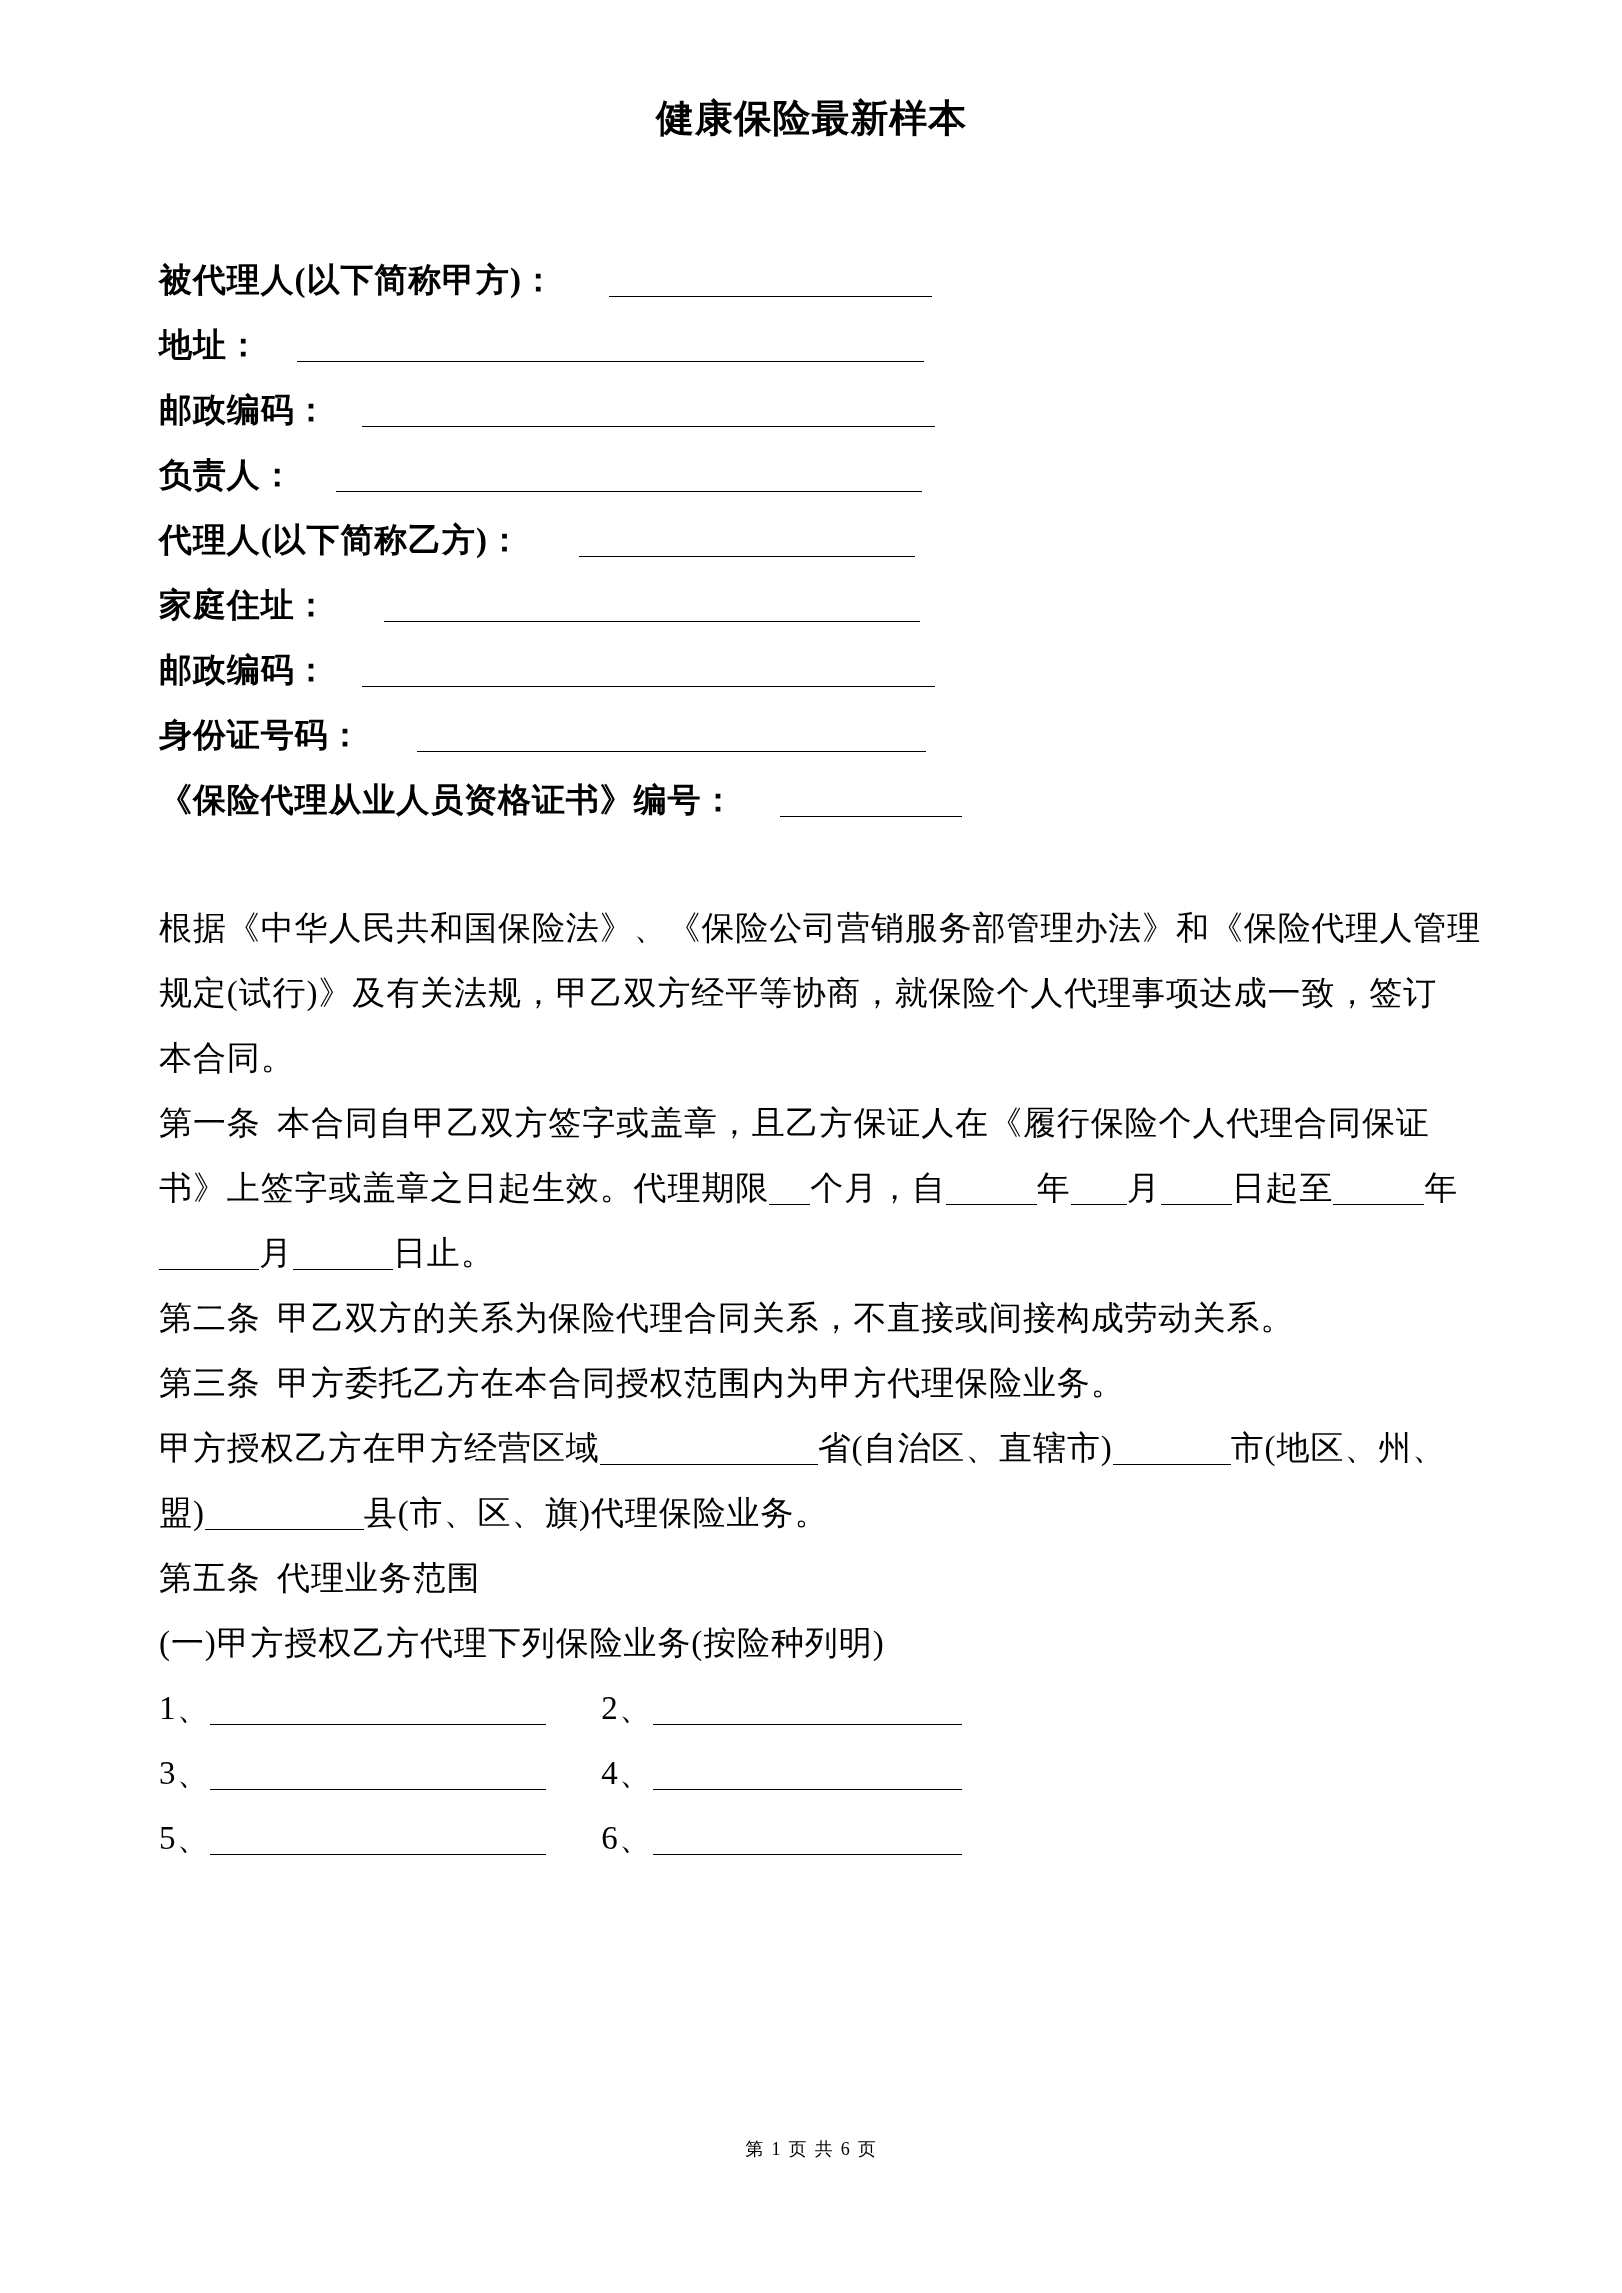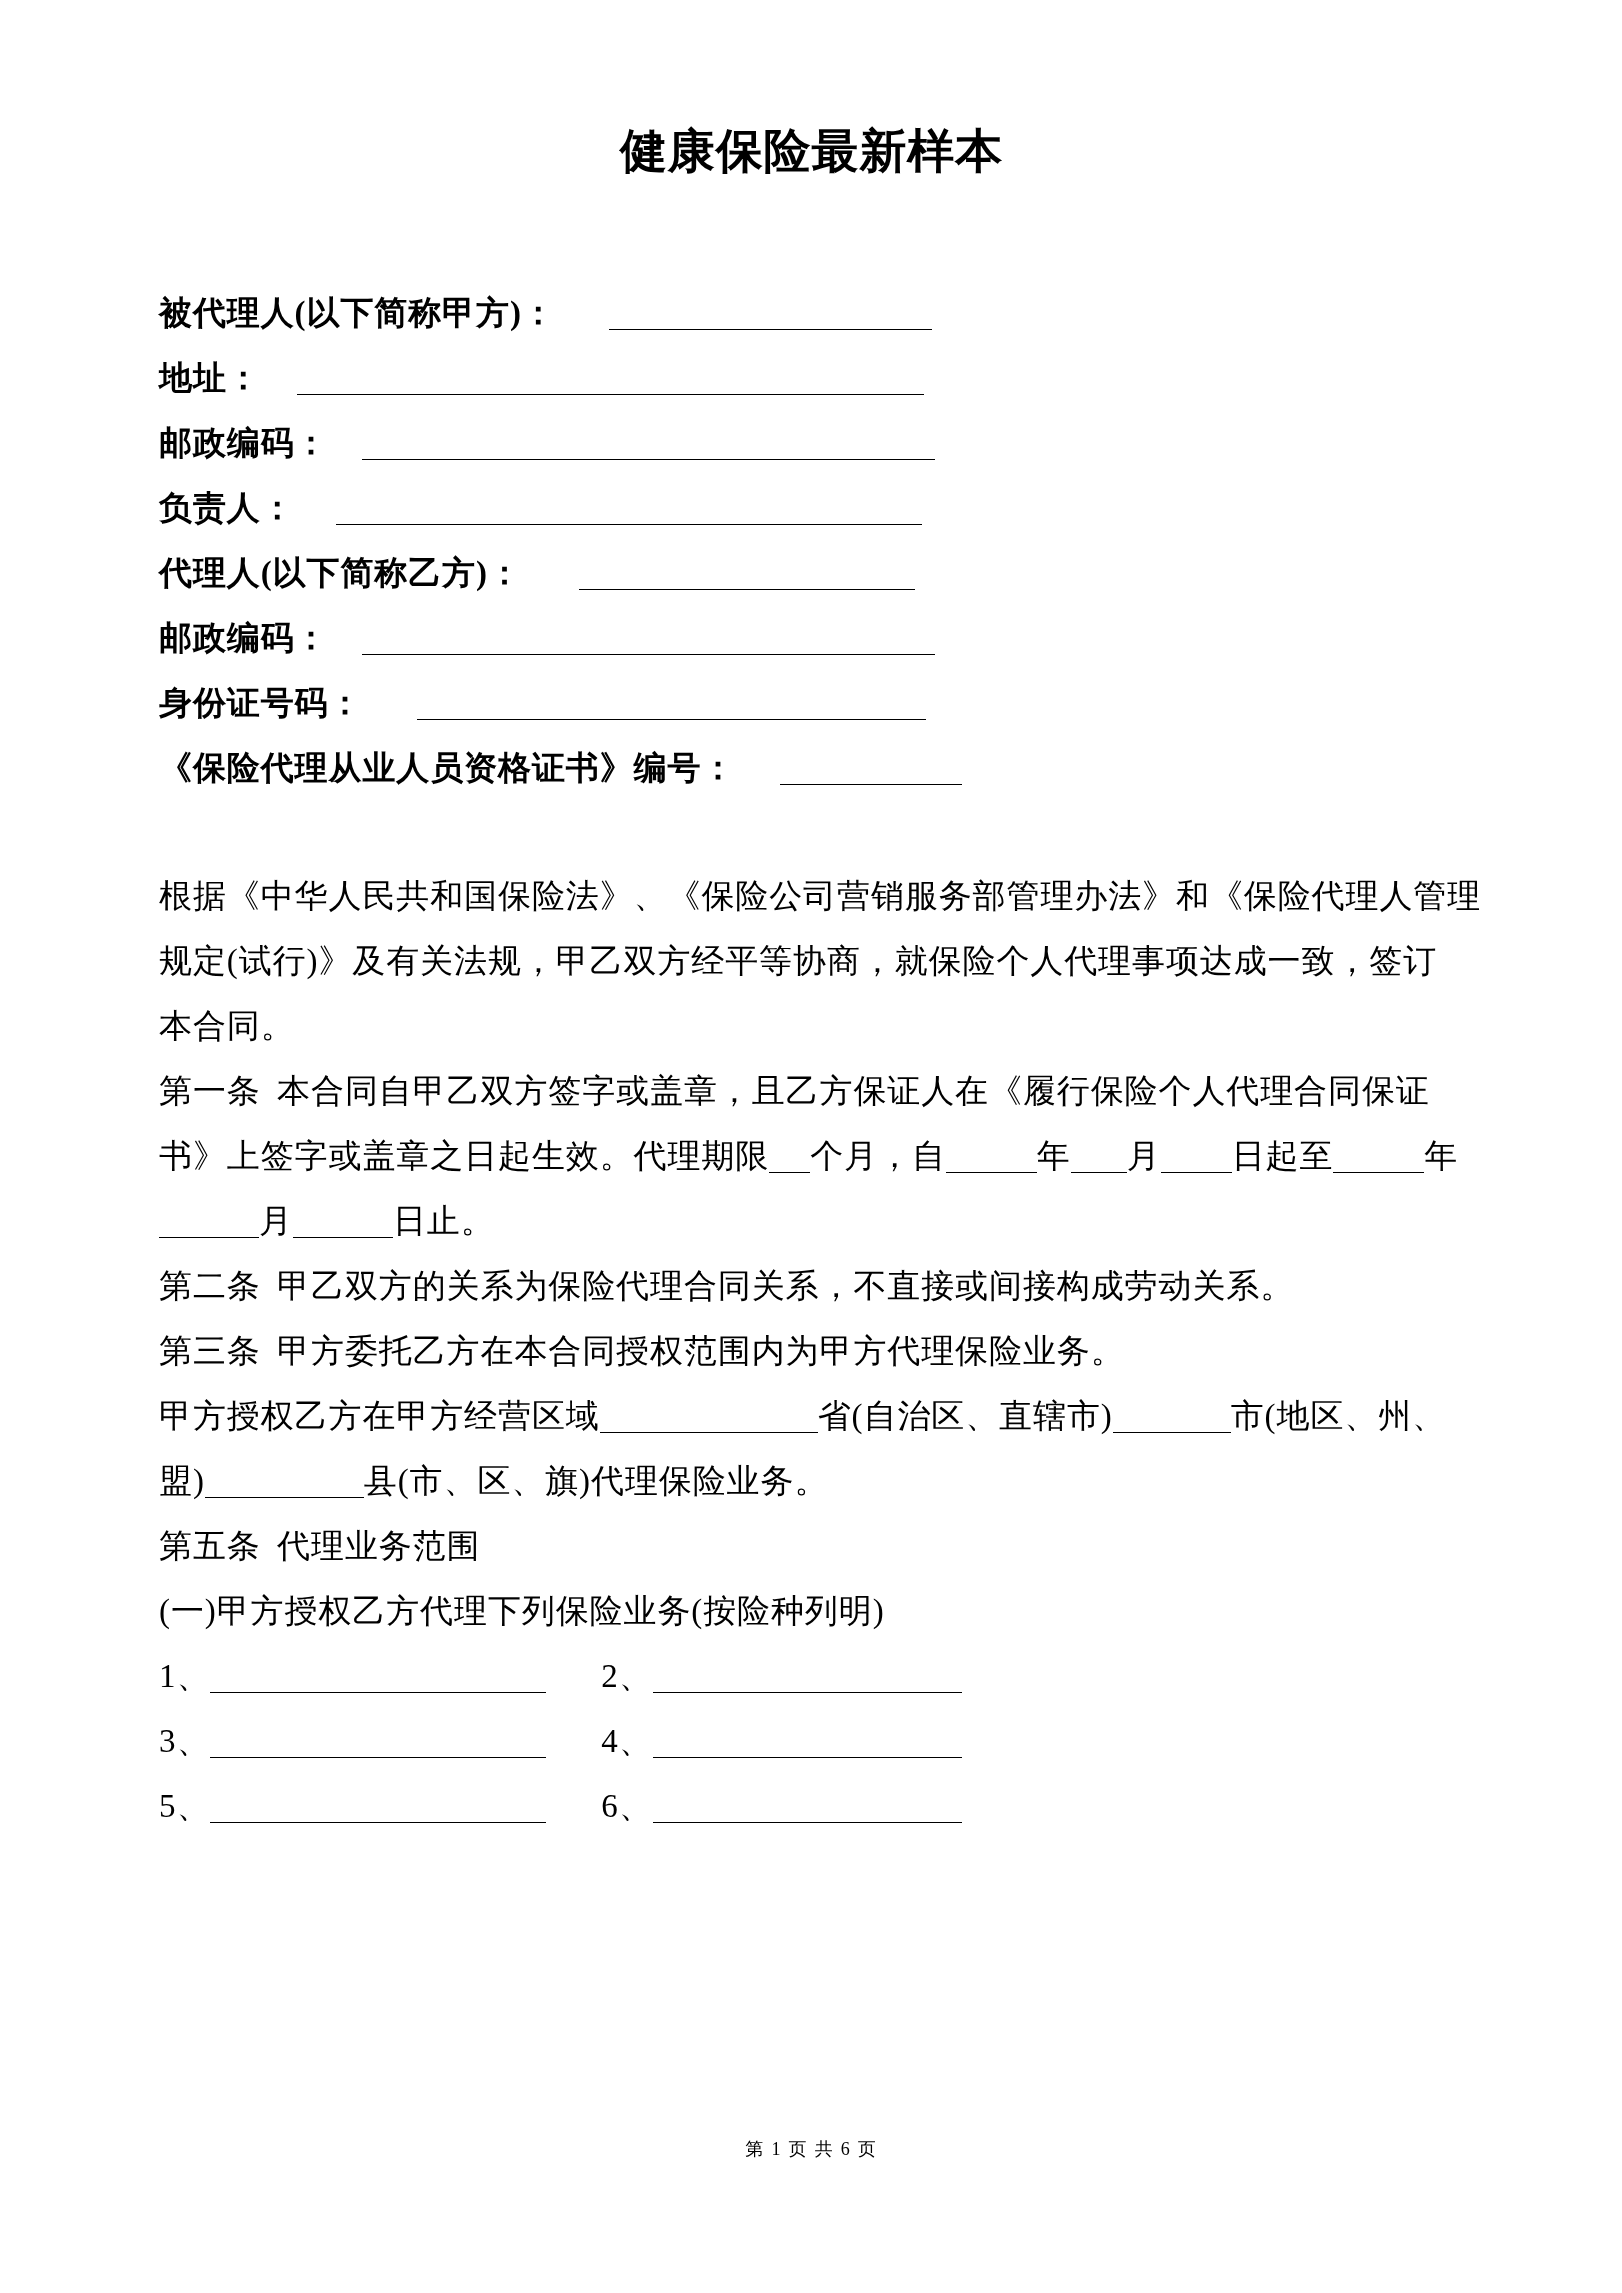--- a/index.html
+++ b/index.html
@@ -16,8 +16,8 @@
   .content{padding:0 159px;}
   .doc-title{
     margin:0;
-    padding-top:118px;
-    font-size:47px;
+    padding-top:85px;
+    font-size:38px;
     font-weight:bold;
     text-align:center;
     line-height:66px;

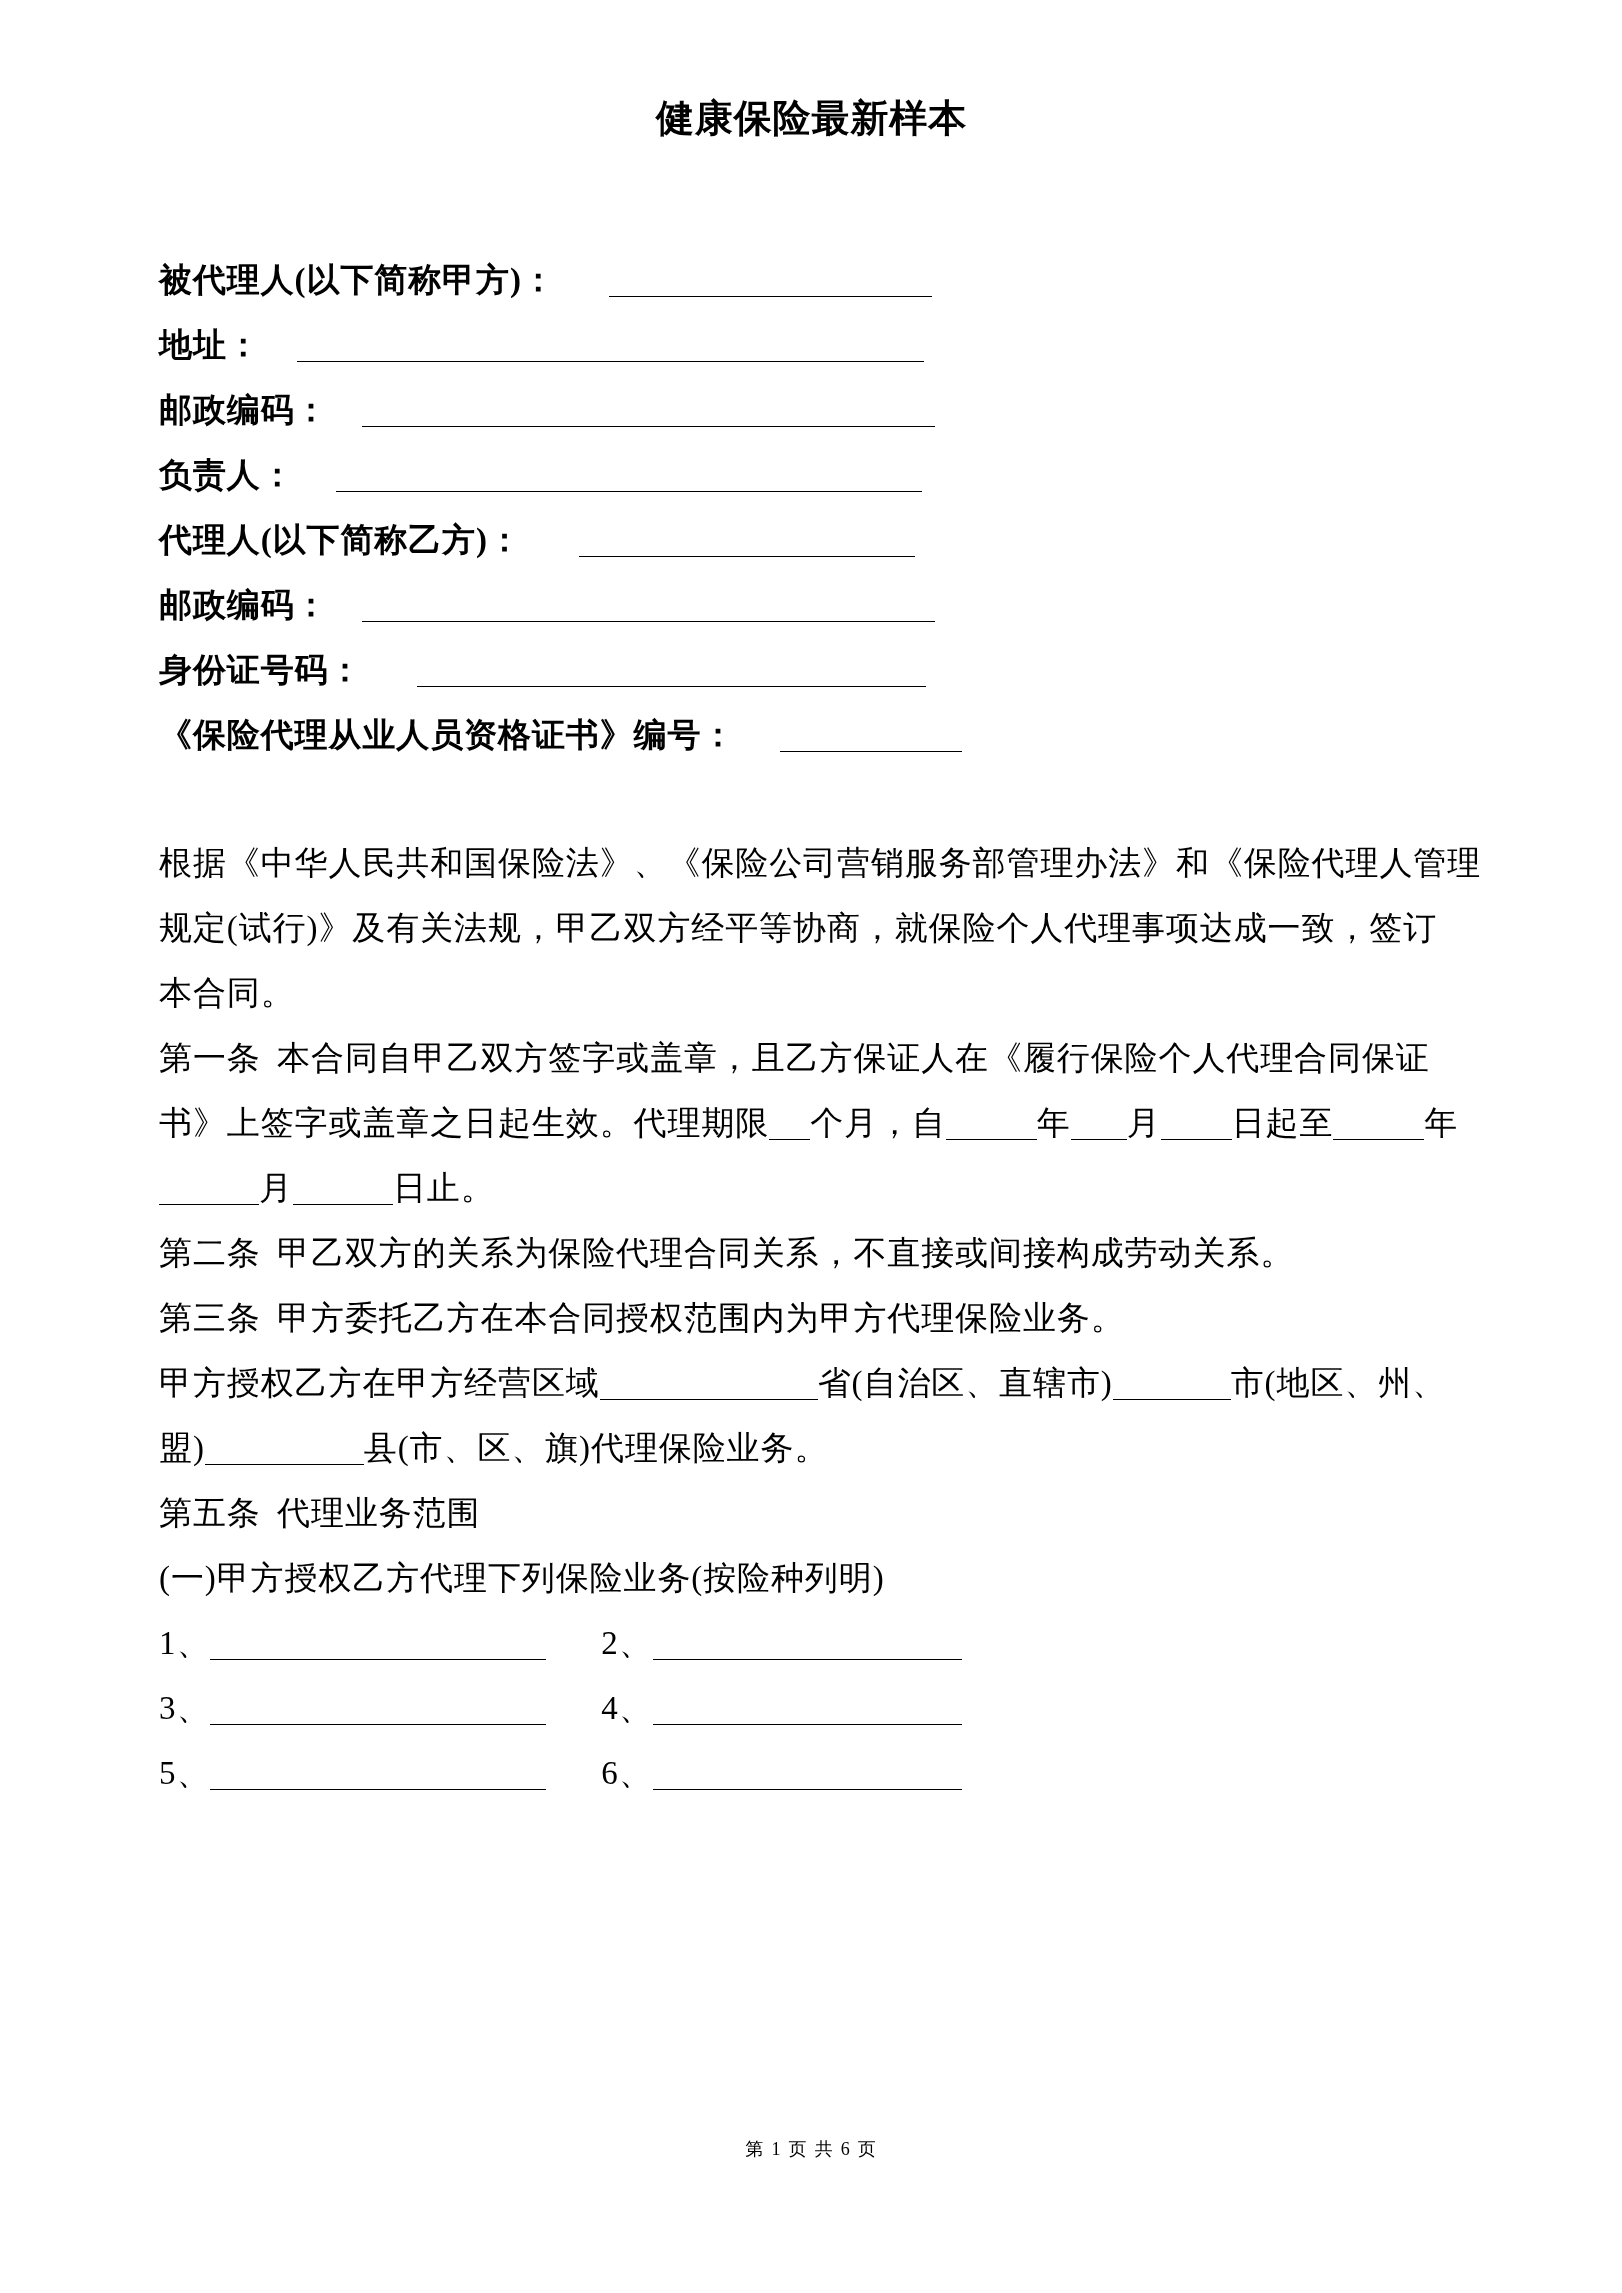--- a/index.html
+++ b/index.html
@@ -67,6 +67,7 @@
         <div class="field-row"><span>邮政编码：</span><span class="gap" style="width: 33px;"></span><span class="blank" style="width: 573px;"></span></div>
         <div class="field-row"><span>负责人：</span><span class="gap" style="width: 41px;"></span><span class="blank" style="width: 586px;"></span></div>
         <div class="field-row"><span>代理人(以下简称乙方)：</span><span class="gap" style="width: 57px;"></span><span class="blank" style="width: 336px;"></span></div>
+        <div class="field-row"><span>家庭住址：</span><span class="gap" style="width: 55px;"></span><span class="blank" style="width: 536px;"></span></div>
         <div class="field-row"><span>邮政编码：</span><span class="gap" style="width: 33px;"></span><span class="blank" style="width: 573px;"></span></div>
         <div class="field-row"><span>身份证号码：</span><span class="gap" style="width: 55px;"></span><span class="blank" style="width: 509px;"></span></div>
         <div class="field-row"><span>《保险代理从业人员资格证书》编号：</span><span class="gap" style="width: 45px;"></span><span class="blank" style="width: 182px;"></span></div>

